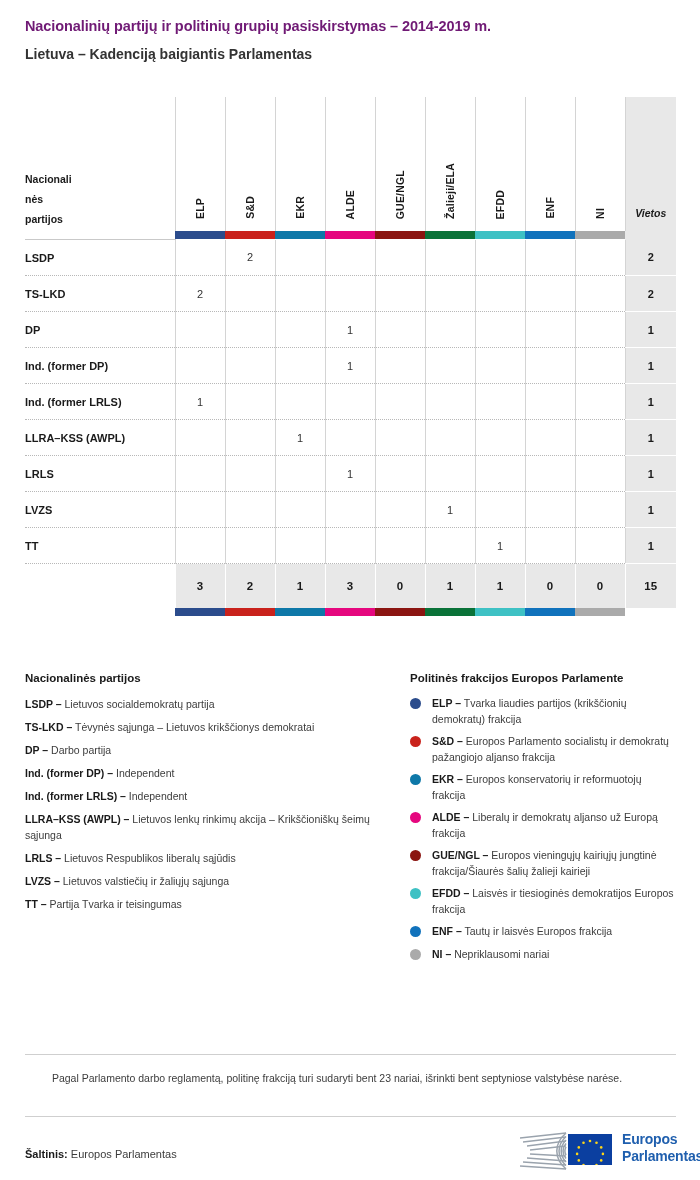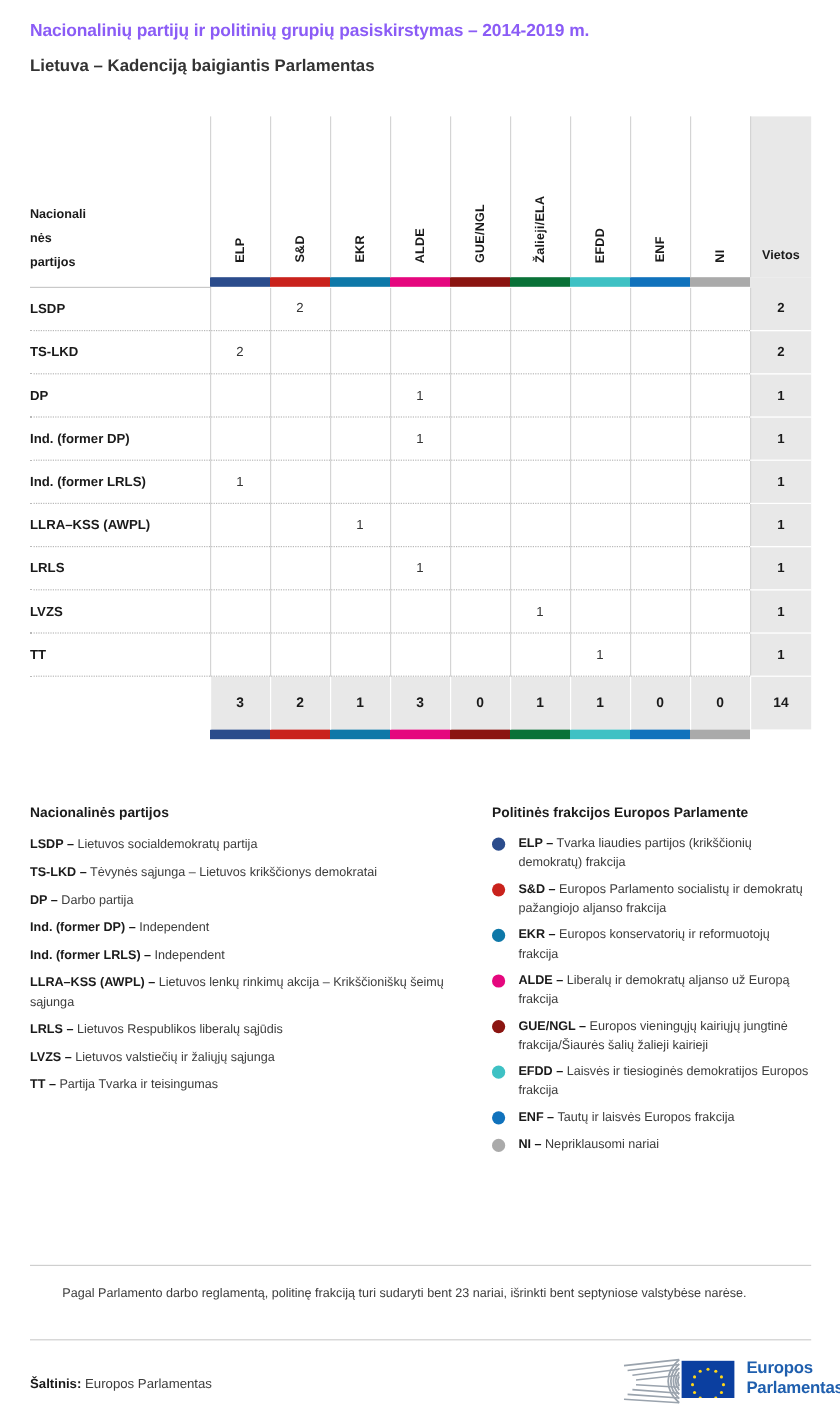--- a/index.html
+++ b/index.html
@@ -15,7 +15,7 @@
 
   
   .hdr{position:absolute;left:25px;top:18px;width:650px;}
-  .hdr .title{font-size:14.5px;font-weight:bold;color:#8b5cf6;letter-spacing:-0.1px;line-height:1.2;}
+  .hdr .title{font-size:14.5px;font-weight:bold;color:#701a75;letter-spacing:-0.1px;line-height:1.2;}
   .hdr .subtitle{font-size:14px;font-weight:bold;color:#333333;margin-top:11px;line-height:1.2;}
 
   

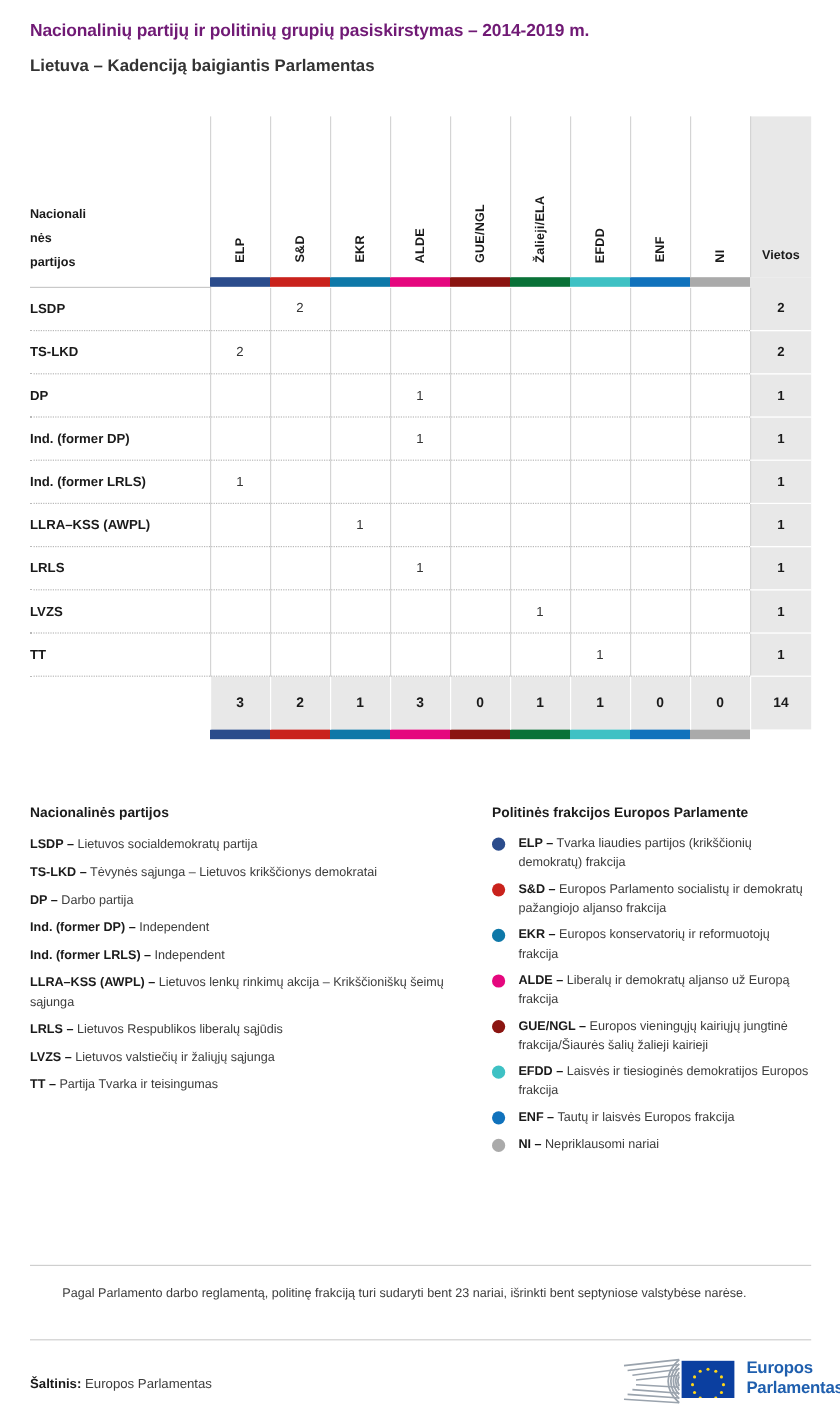--- a/index.html
+++ b/index.html
@@ -40,7 +40,7 @@
     white-space:nowrap;
   }
   .lblhead-txt{font-size:10.5px;font-weight:bold;color:#1a1a1a;line-height:20px;display:block;}
-  .tothead-txt{font-size:10.5px;font-weight:bold;color:#1a1a1a;display:block;padding-bottom:12px;}
+  .tothead-txt{font-size:10.5px;font-weight:bold;color:#1a1a1a;display:block;padding-bottom:12px;font-style:italic;}
 
   
   tr.bar td{padding:0;height:8px;border:none;}

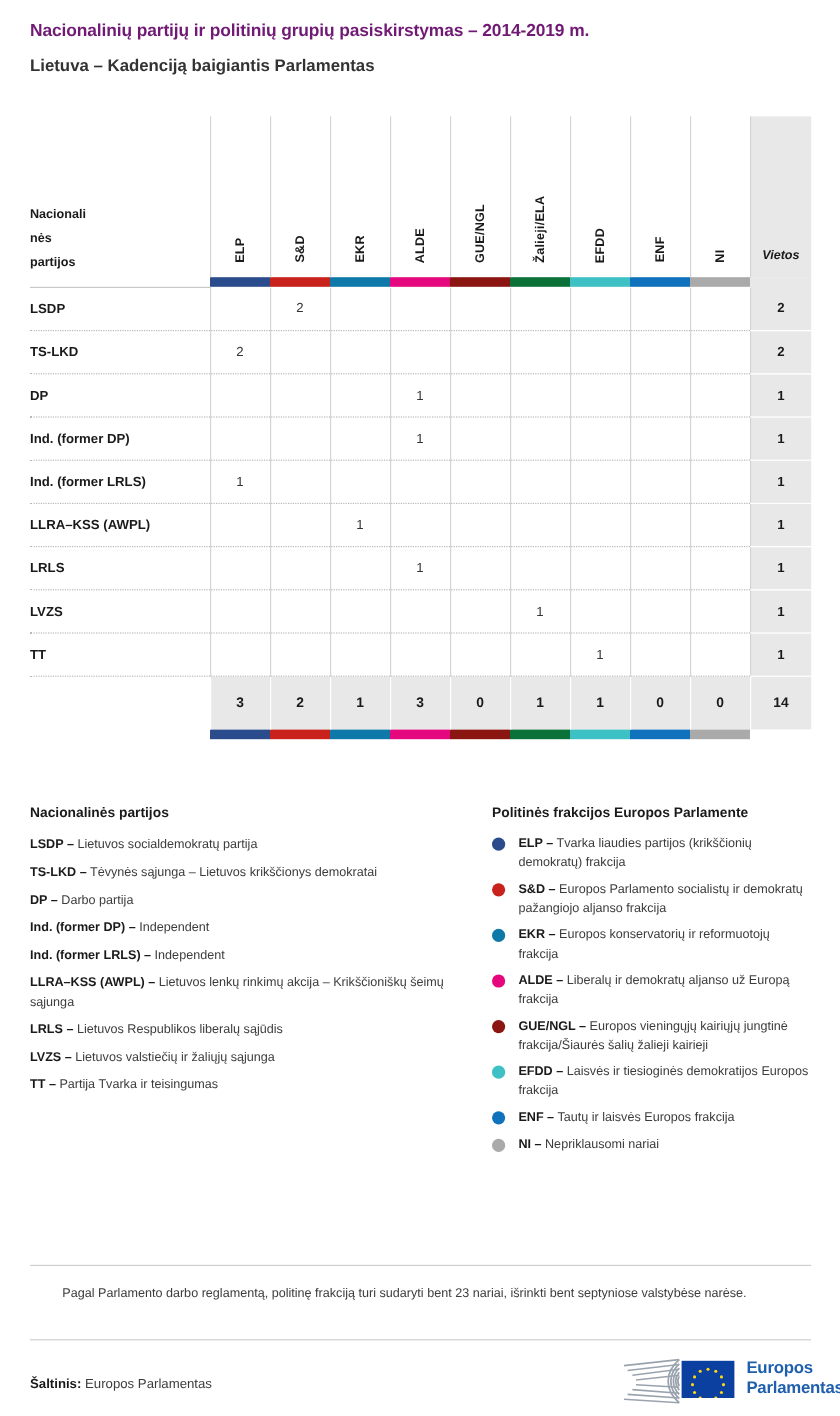--- a/index.html
+++ b/index.html
@@ -338,7 +338,7 @@
           <td>1</td>
           <td>0</td>
           <td>0</td>
-          <td class="tot">14</td>
+          <td class="tot">15</td>
         </tr>
         <tr class="botbar">
           <td></td>

